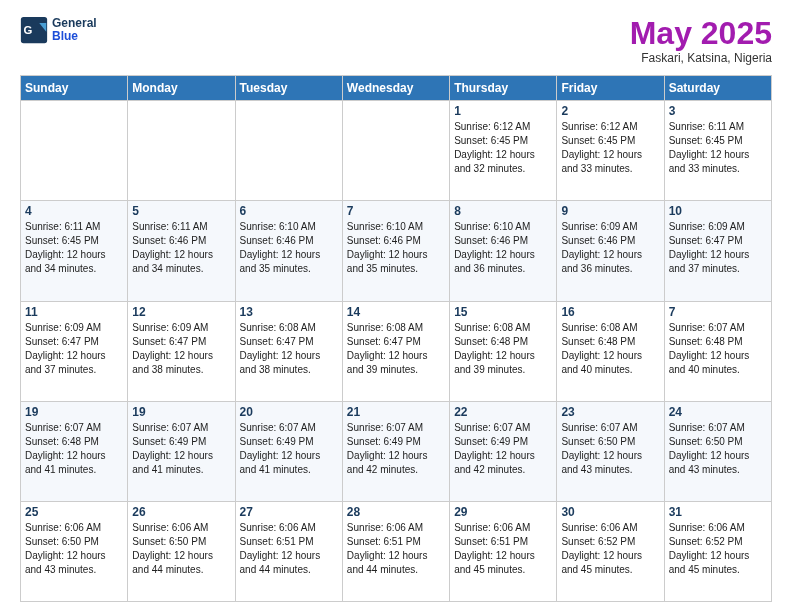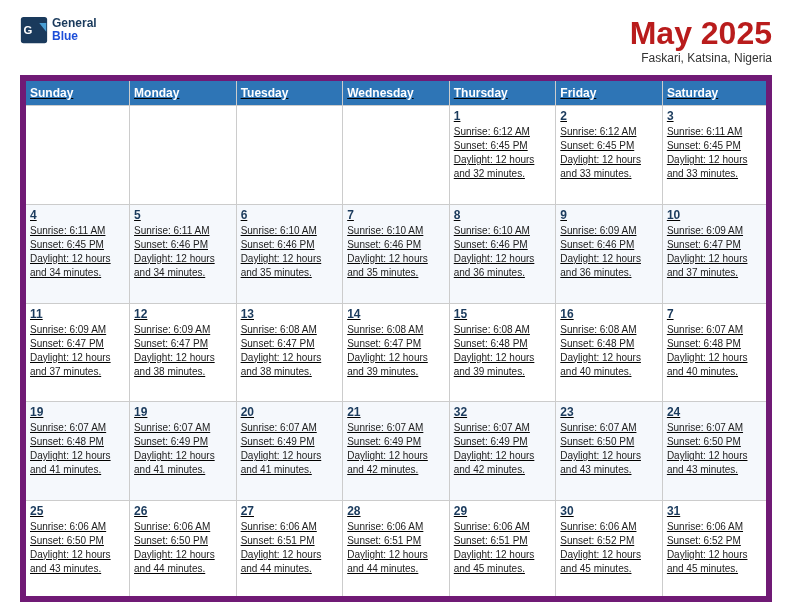--- a/index.html
+++ b/index.html
@@ -47,7 +47,7 @@
     .month-title {
       font-size: 32px;
       font-weight: bold;
-      color: #b91c1c;
+      color: #a21caf;
       line-height: 1.1;
     }
     .subtitle {

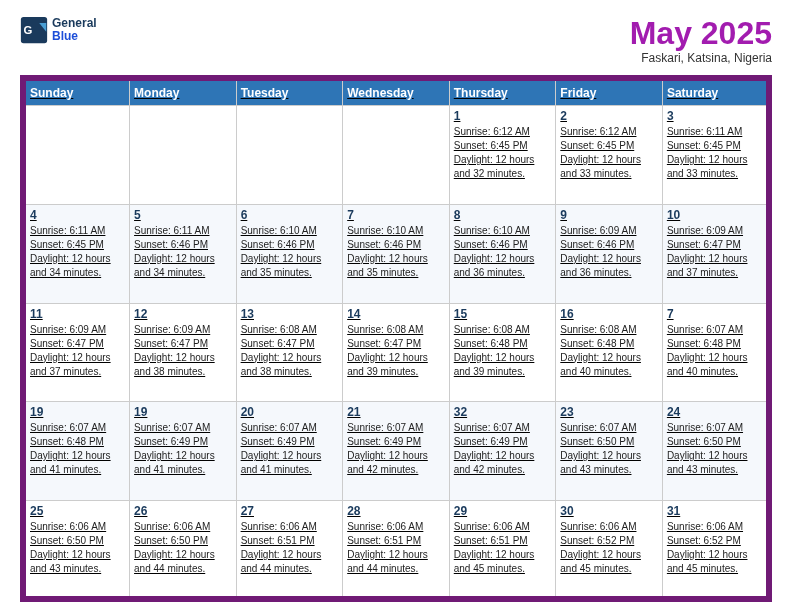--- a/index.html
+++ b/index.html
@@ -56,11 +56,10 @@
     }
     .calendar {
       flex: 1;
-      border: 6px solid #701a75;
+      border: 1px solid #701a75;
       border-collapse: collapse;
       width: 100%;
       table-layout: fixed;
-      text-decoration: underline;
     }
     .calendar th {
       background-color: #2e75b6;

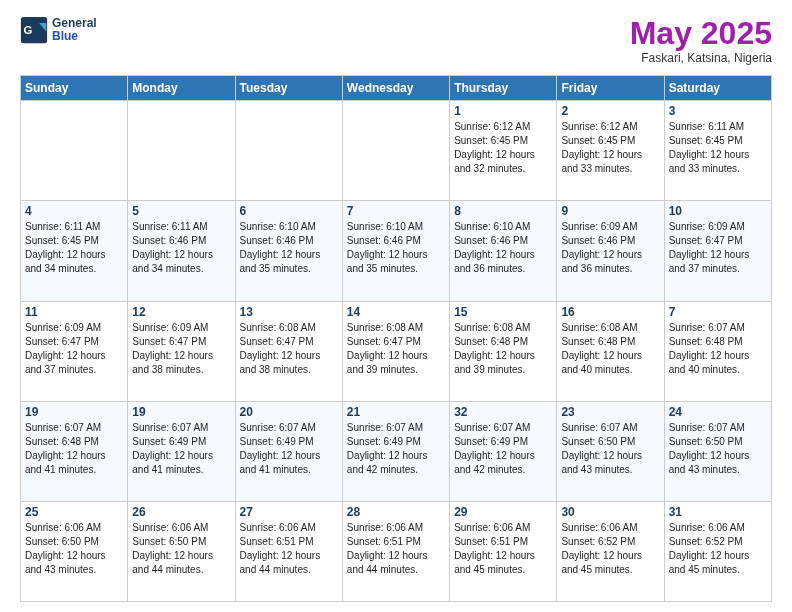--- a/index.html
+++ b/index.html
@@ -291,7 +291,7 @@
 and 42 minutes.</div>
           </td>
           <td>
-            <span class="day-num">32</span>
+            <span class="day-num">22</span>
             <div class="day-info">Sunrise: 6:07 AM
 Sunset: 6:49 PM
 Daylight: 12 hours

